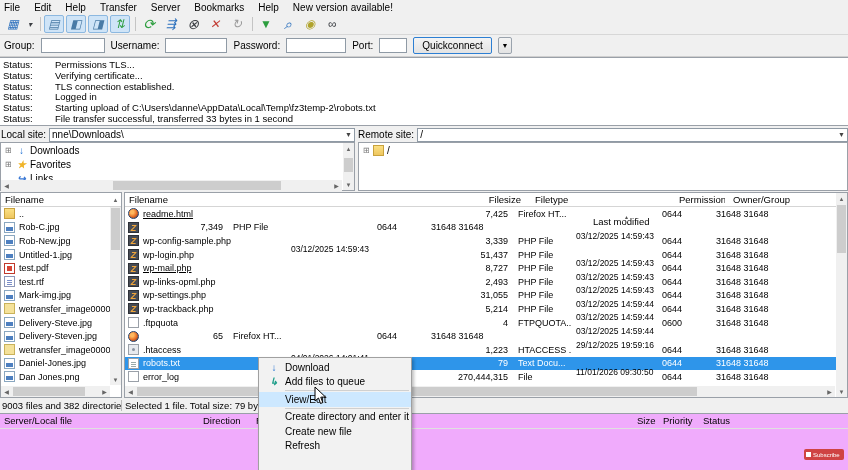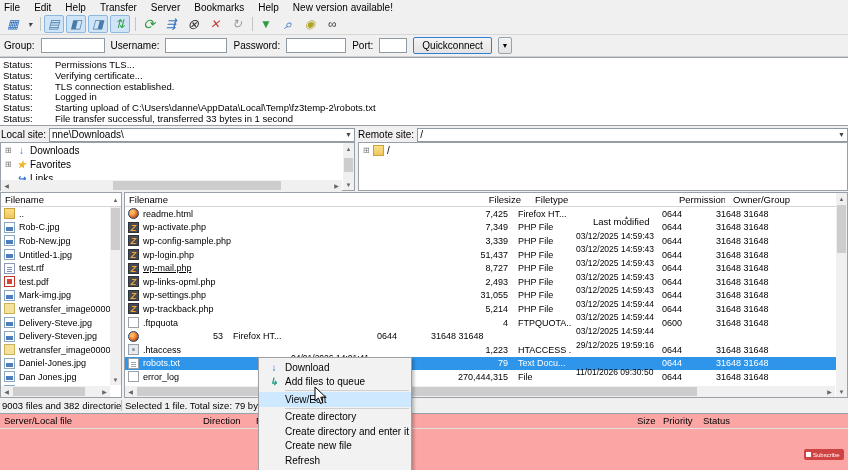--- a/index.html
+++ b/index.html
@@ -448,7 +448,7 @@
 
         <div class="row rrow">
           <i class="fi i-html"></i>
-          <span class="fname" style="width:285px; flex:none;">readme.html</span>
+          <span class="fname" style="width:285px; flex:none;text-decoration:underline;">readme.html</span>
           <span class="c-size">7,425</span>
           <span class="c-type">Firefox HT...</span>
           <span class="c-mod">03/12/2025 14:59:43</span>

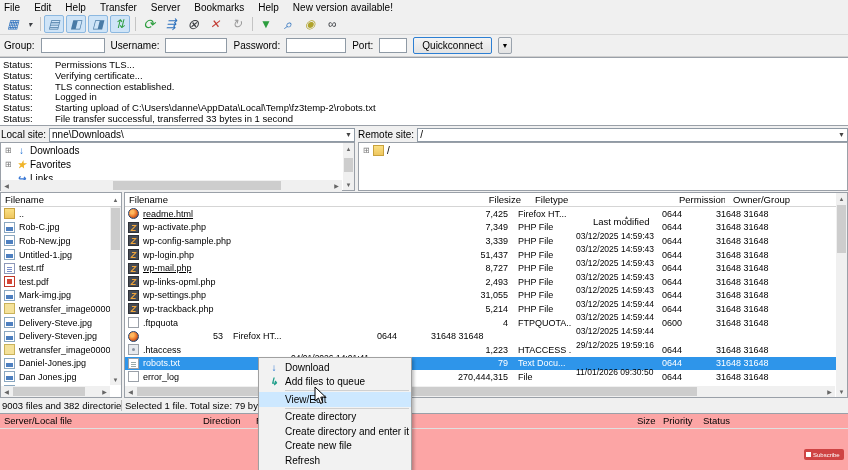--- a/index.html
+++ b/index.html
@@ -458,7 +458,6 @@
 
         <div class="row rrow">
           <i class="fi i-php"></i>
-          <span class="fname" style="width:285px; flex:none;">wp-activate.php</span>
           <span class="c-size">7,349</span>
           <span class="c-type">PHP File</span>
           <span class="c-mod">03/12/2025 14:59:43</span>

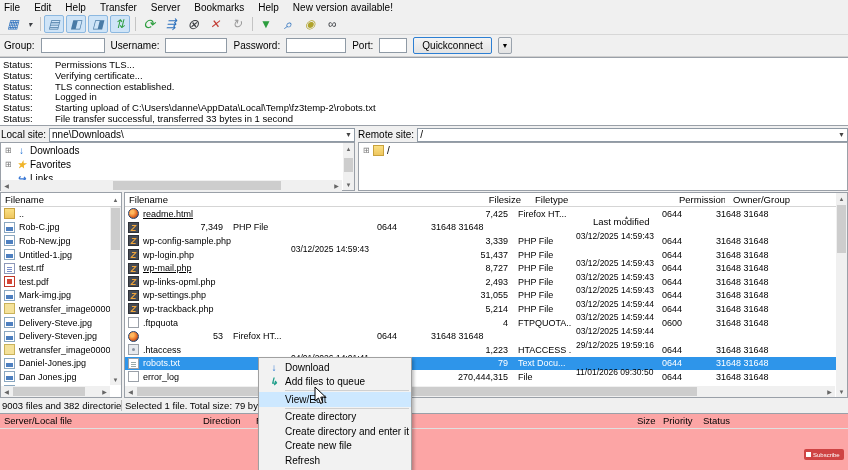--- a/index.html
+++ b/index.html
@@ -374,13 +374,13 @@
         </div>
 
         <div class="row">
+          <i class="fi i-pdf"></i>
+          <span class="fname">test.pdf</span>
+        </div>
+
+        <div class="row">
           <i class="fi i-rtf"></i>
           <span class="fname">test.rtf</span>
-        </div>
-
-        <div class="row">
-          <i class="fi i-pdf"></i>
-          <span class="fname">test.pdf</span>
         </div>
 
         <div class="row">

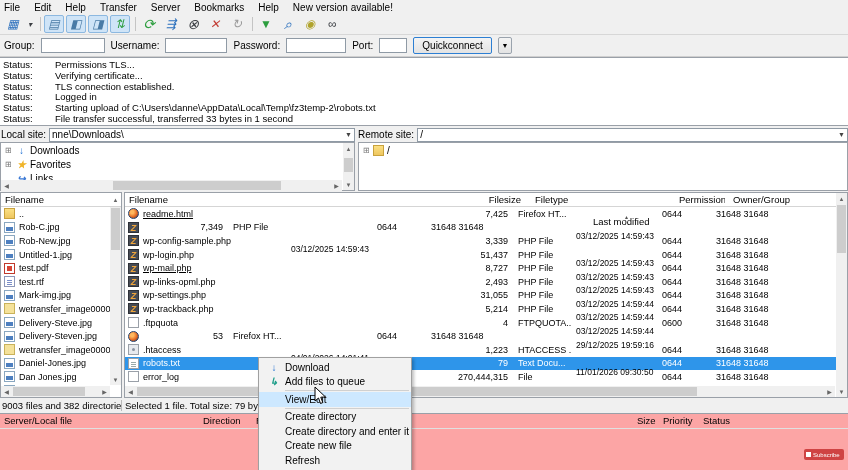--- a/index.html
+++ b/index.html
@@ -537,7 +537,7 @@
 
         <div class="row rrow">
           <i class="fi i-html"></i>
-          <span class="c-size">53</span>
+          <span class="c-size">65</span>
           <span class="c-type">Firefox HT...</span>
           <span class="c-mod">04/01/2026 14:01:41</span>
           <span class="c-perm">0644</span>

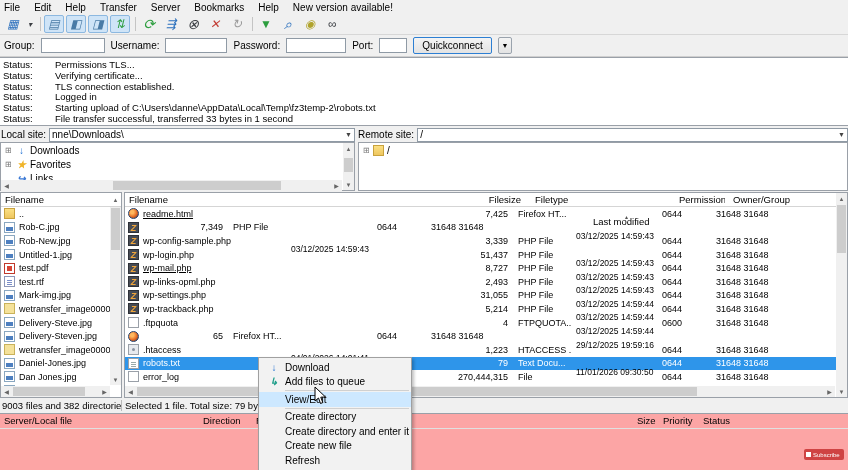--- a/index.html
+++ b/index.html
@@ -413,10 +413,6 @@
           <span class="fname">Daniel-Jones.jpg</span>
         </div>
 
-        <div class="row">
-          <i class="fi i-img"></i>
-          <span class="fname">Dan Jones.jpg</span>
-        </div>
 
         <div class="row">
           <i class="fi i-img"></i>

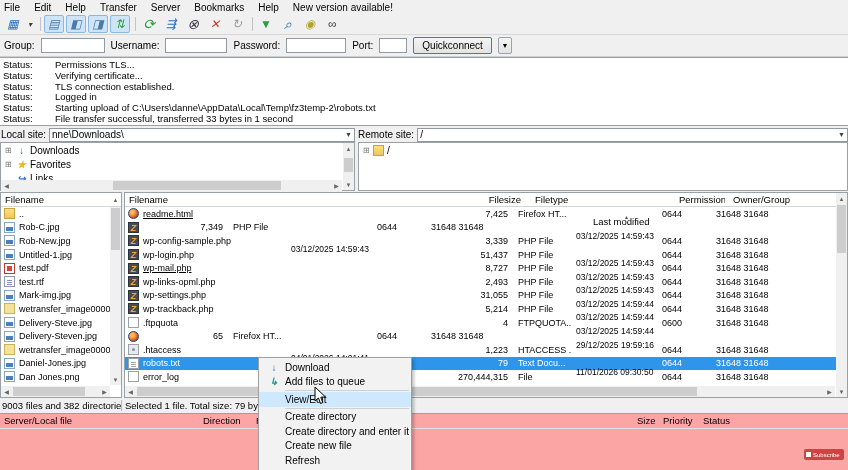--- a/index.html
+++ b/index.html
@@ -125,7 +125,7 @@
   .statusstrip .rstat { padding-left:3px; white-space:nowrap; }
 
   
-  .queue { position:absolute; top:413px; left:0; right:0; bottom:0; background:#fca5a5;
+  .queue { position:absolute; top:413px; left:0; right:0; bottom:0; background:#f0abfc;
            border-top:1px solid #9aa0a8; font-size:9.5px; }
   .qhead { position:relative; height:15px; border-bottom:1px solid #e0e0e0; }
   .qhead span { position:absolute; top:1px; white-space:nowrap; }

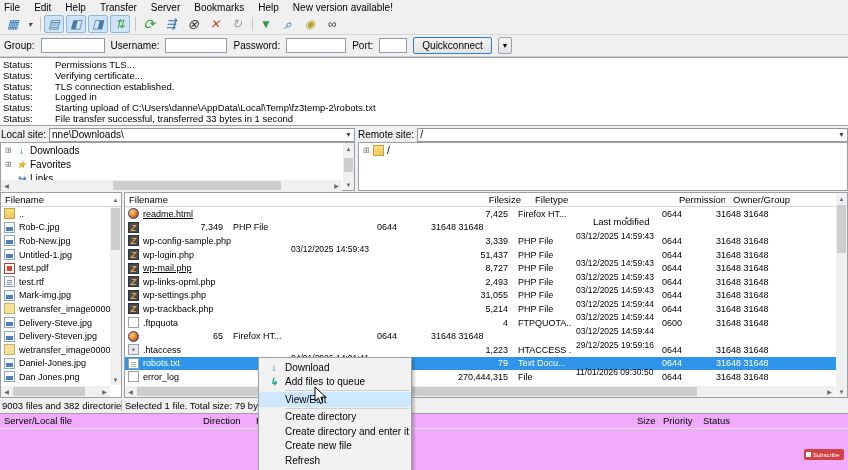--- a/index.html
+++ b/index.html
@@ -625,10 +625,6 @@
         
       </div>
 
-      <div class="mi">
-        <i class="micon"></i>
-        <span class="mlabel">Create directory</span>
-      </div>
 
       <div class="mi">
         <i class="micon"></i>

